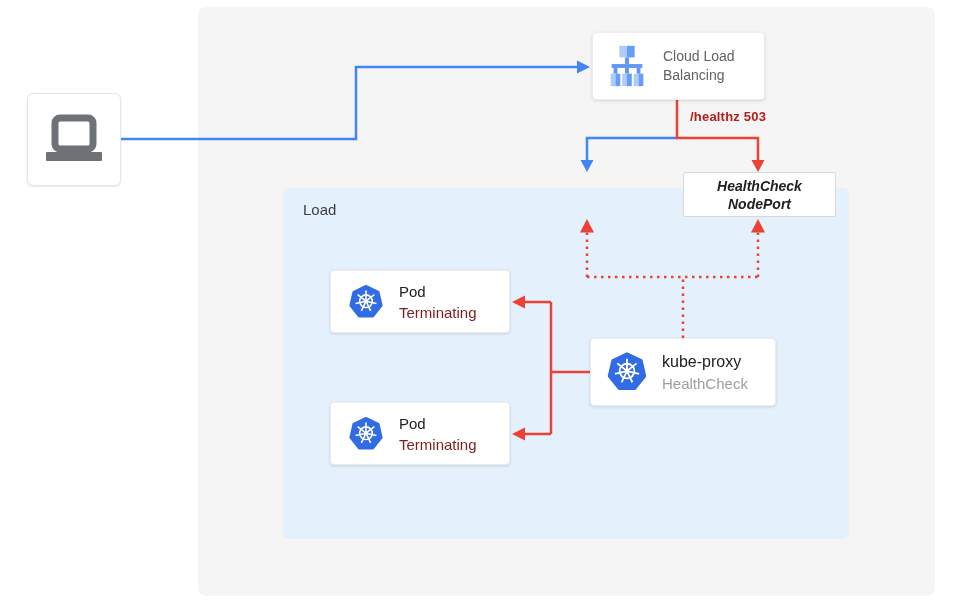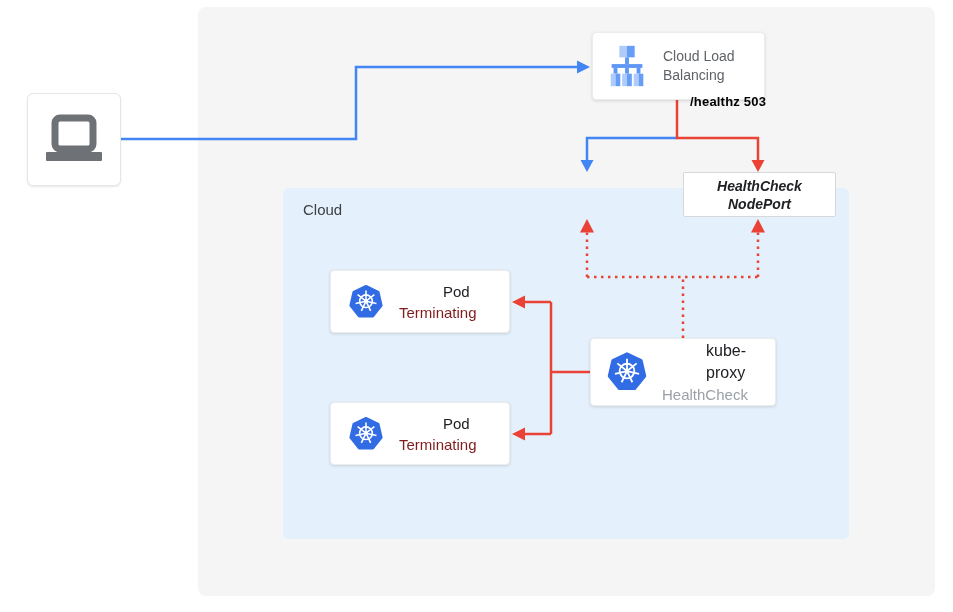--- a/index.html
+++ b/index.html
@@ -43,8 +43,8 @@
   .kp-title{font-size:16px;color:#202124;line-height:22px;margin-left:44px;}
   .kp-subtitle{font-size:15px;color:#9AA0A6;line-height:21px;}
 
-  .healthz-label{position:absolute;left:690px;top:94px;font-size:13px;font-weight:bold;
-    color:#000000;letter-spacing:.2px;}
+  .healthz-label{position:absolute;left:690px;top:109px;font-size:13px;font-weight:bold;
+    color:#b91c1c;letter-spacing:.2px;}
 
   svg.connectors{position:absolute;left:0;top:0;pointer-events:none;}
 </style>

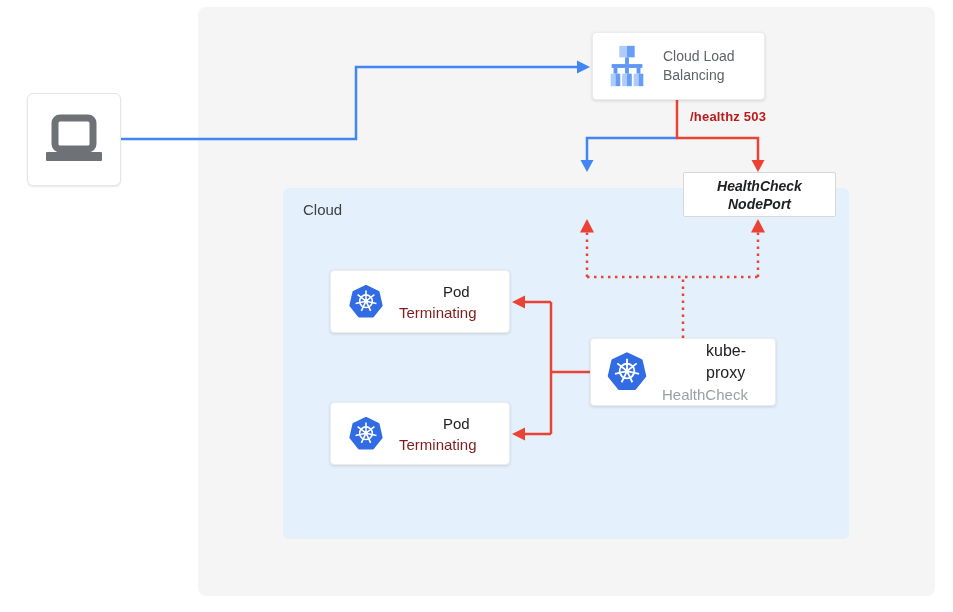--- a/index.html
+++ b/index.html
@@ -55,7 +55,7 @@
 
   <div class="gray-panel"></div>
   <div class="nodes-panel">
-    <div class="nodes-label">Cloud</div>
+    <div class="nodes-label">Load</div>
   </div>
 
   <svg class="connectors" width="953" height="612" viewBox="0 0 953 612">

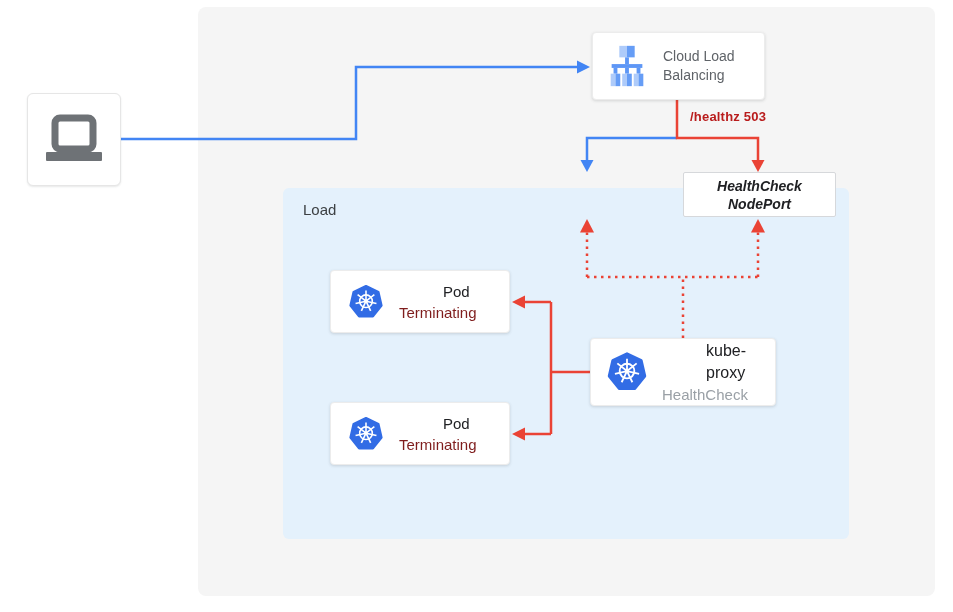--- a/index.html
+++ b/index.html
@@ -33,7 +33,7 @@
 
   .pod-card{width:180px;height:63px;padding-left:16px;}
   .pod-card .txt{margin-left:14px;}
-  .pod-title{font-size:15px;color:#202124;line-height:21px;margin-left:44px;}
+  .pod-title{font-size:15px;color:#202124;line-height:21px;}
   .pod-status{font-size:15px;color:#7f1d1d;line-height:21px;}
   .pod-1{left:330px;top:270px;}
   .pod-2{left:330px;top:402px;}

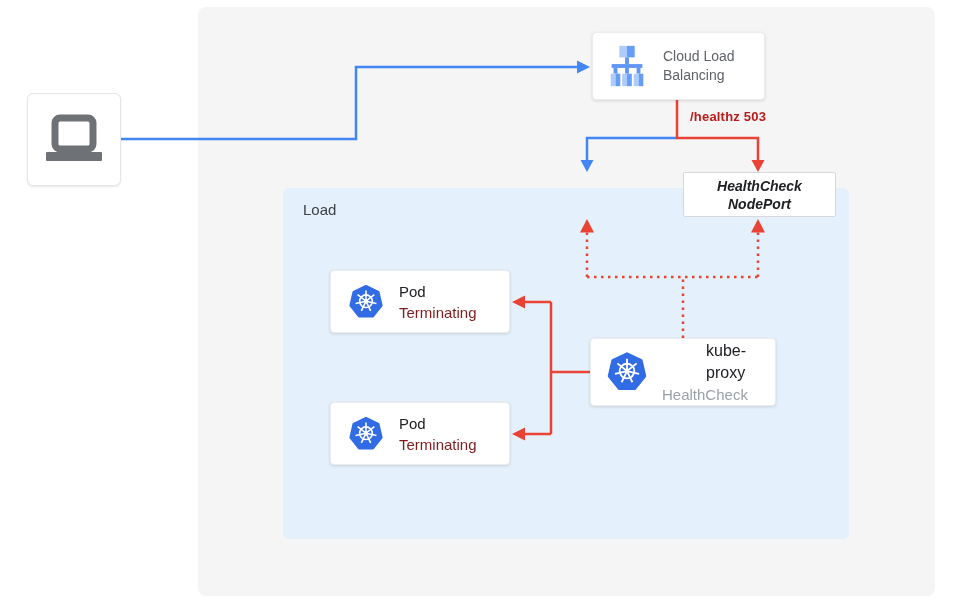--- a/index.html
+++ b/index.html
@@ -40,7 +40,7 @@
 
   .kp-card{left:590px;top:338px;width:186px;height:68px;padding-left:14px;}
   .kp-card .txt{margin-left:13px;}
-  .kp-title{font-size:16px;color:#202124;line-height:22px;margin-left:44px;}
+  .kp-title{font-size:16px;color:#202124;line-height:22px;}
   .kp-subtitle{font-size:15px;color:#9AA0A6;line-height:21px;}
 
   .healthz-label{position:absolute;left:690px;top:109px;font-size:13px;font-weight:bold;

